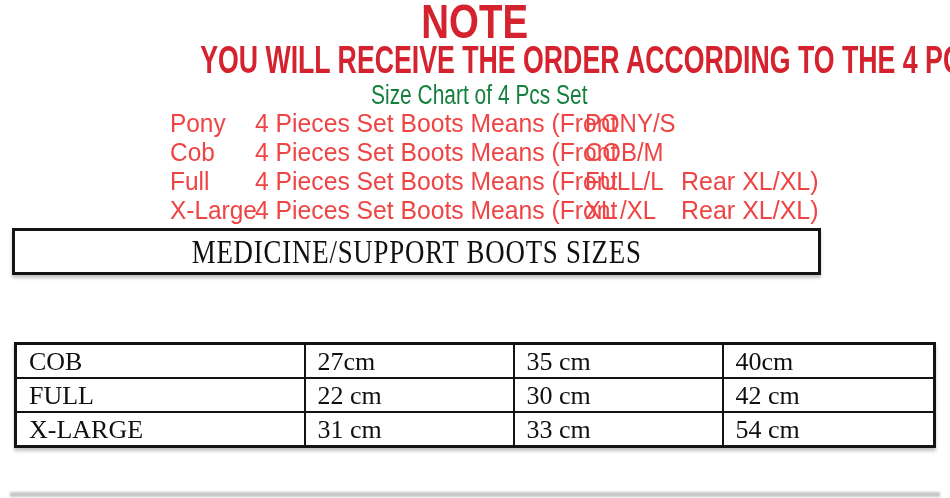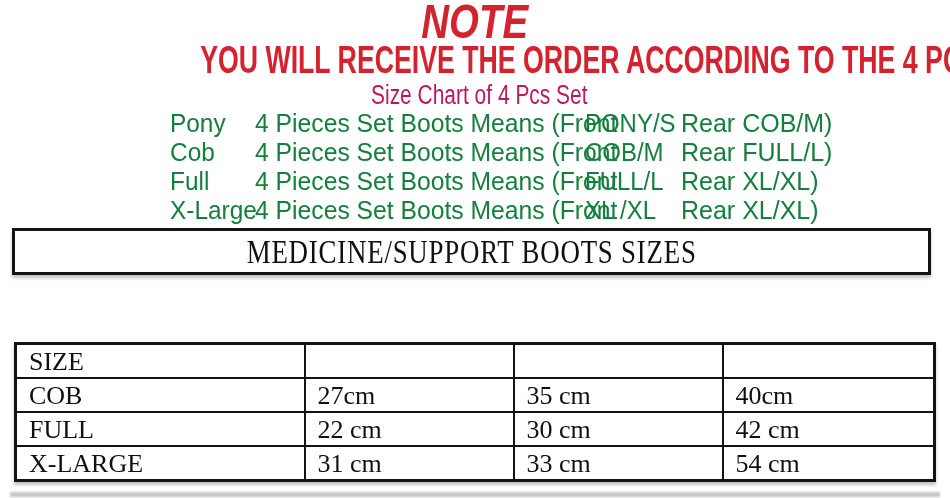--- a/index.html
+++ b/index.html
@@ -16,7 +16,7 @@
   .note-title {
     position:absolute; top:-1px; left:0; width:950px;
     text-align:center; font-weight:bold; font-size:48px; line-height:46px;
-    color:#d4232e; white-space:nowrap;font-style:italic;
+    color:#d4232e; white-space:nowrap;
   }
   .note-title > span { display:inline-block; transform:scaleX(0.80); transform-origin:center; }
 

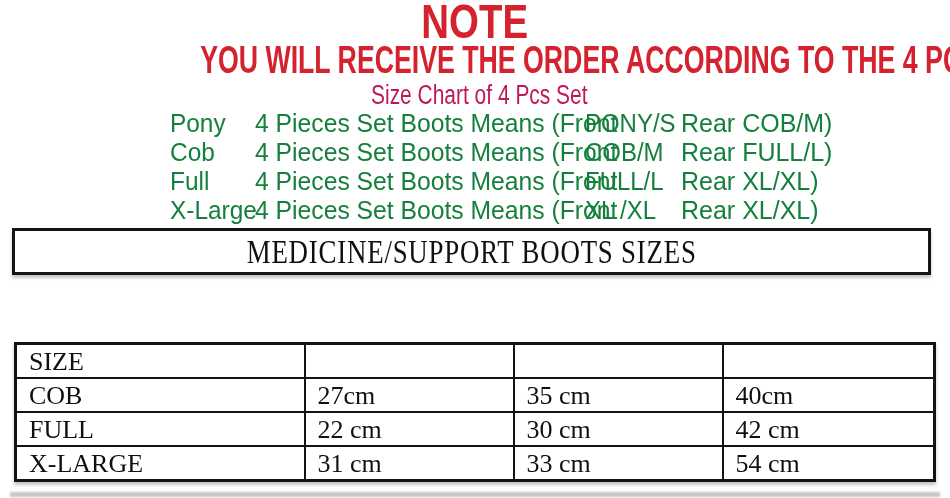--- a/index.html
+++ b/index.html
@@ -30,7 +30,7 @@
   
   .chart-heading {
     position:absolute; top:81px; left:0; width:860px;
-    text-align:center; font-size:27px; line-height:28px; color:#be185d;
+    text-align:center; font-size:27px; line-height:28px; color:#15803d;
     text-indent:56px;
   }
   .chart-heading > span { display:inline-block; white-space:nowrap; }

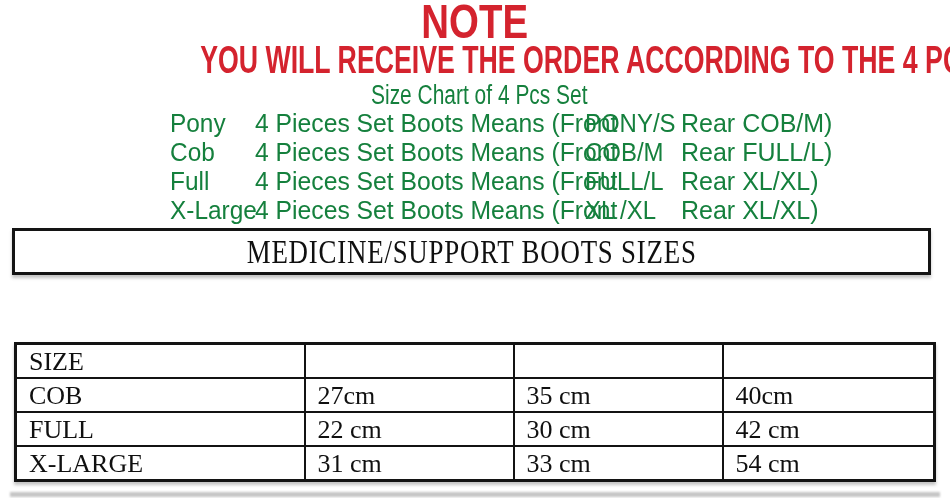--- a/index.html
+++ b/index.html
@@ -40,7 +40,7 @@
   .pcs-row {
     display:grid; grid-template-columns:85px 330px 96px auto;
     height:29px; align-items:center;
-    font-size:25px; line-height:29px; color:#15803d; white-space:nowrap;
+    font-size:25px; line-height:29px; color:#ef4444; white-space:nowrap;
   }
   .pcs-row span { display:inline-block; white-space:nowrap; }
 

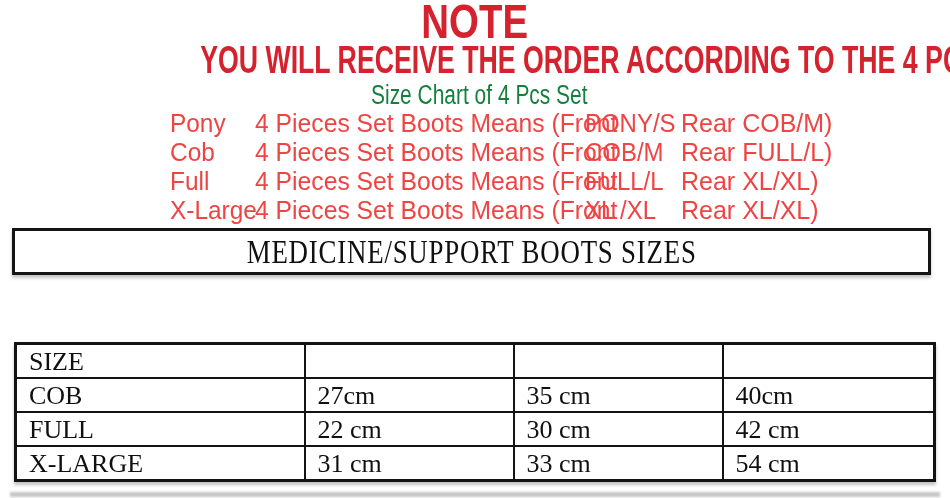--- a/index.html
+++ b/index.html
@@ -96,7 +96,6 @@
       <span style="transform-origin: left center; transform: scaleX(0.976471);">Pony</span>
       <span style="transform-origin: left center; transform: scaleX(0.987879);">4 Pieces Set Boots Means (Front</span>
       <span style="transform-origin: left center; transform: scaleX(0.958333);">PONY/S</span>
-      <span>Rear COB/M)</span>
     </div>
     <div class="pcs-row">
       <span style="transform-origin: left center; transform: scaleX(0.976471);">Cob</span>

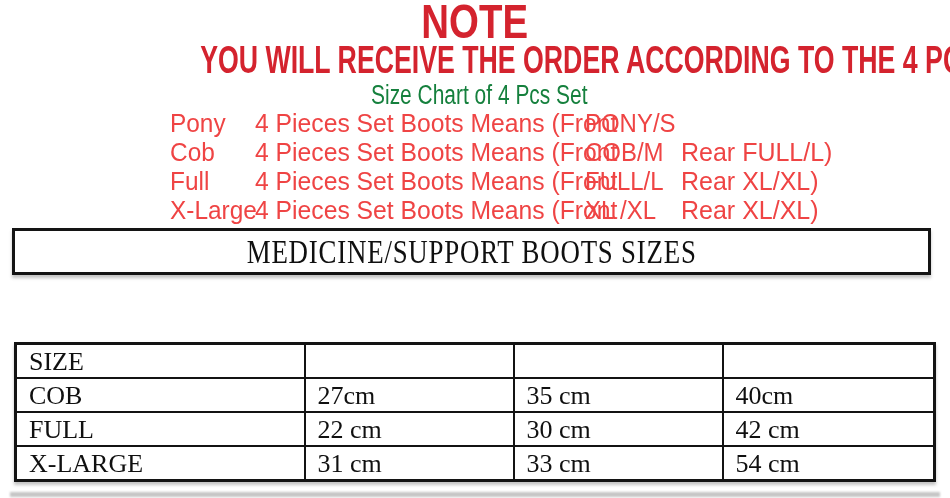--- a/index.html
+++ b/index.html
@@ -101,7 +101,6 @@
       <span style="transform-origin: left center; transform: scaleX(0.976471);">Cob</span>
       <span style="transform-origin: left center; transform: scaleX(0.987879);">4 Pieces Set Boots Means (Front</span>
       <span style="transform-origin: left center; transform: scaleX(0.958333);">COB/M</span>
-      <span>Rear FULL/L)</span>
     </div>
     <div class="pcs-row">
       <span style="transform-origin: left center; transform: scaleX(0.976471);">Full</span>

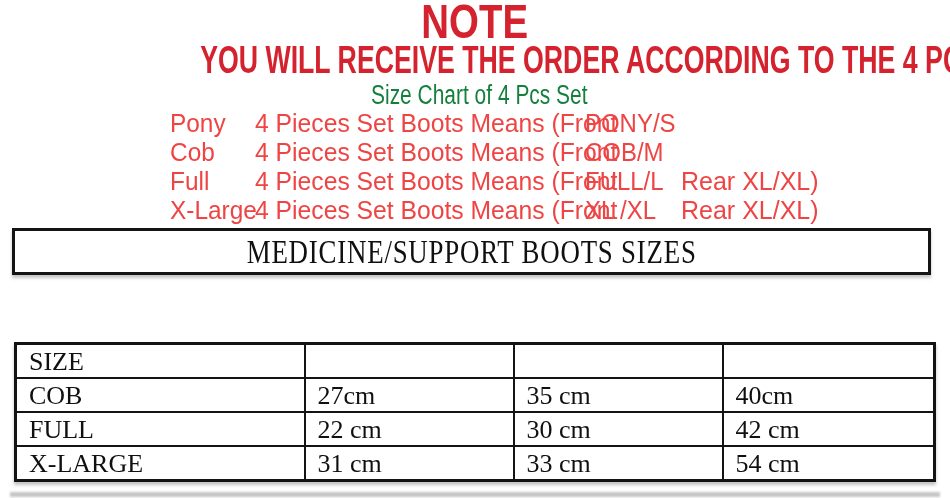--- a/index.html
+++ b/index.html
@@ -46,7 +46,7 @@
 
   
   .banner {
-    position:absolute; top:228px; left:12px; width:919px; height:47px;
+    position:absolute; top:228px; left:12px; width:809px; height:47px;
     border:3px solid #141414; background:#ffffff; text-align:center;
     box-shadow:0 3px 3px rgba(125,125,125,0.45);
   }

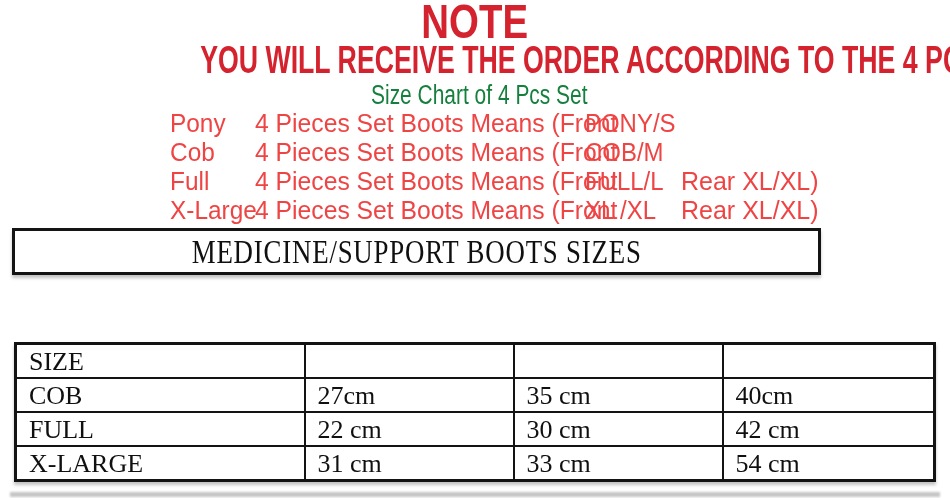--- a/index.html
+++ b/index.html
@@ -129,12 +129,6 @@
     </colgroup>
     <tbody>
       <tr>
-        <td>SIZE</td>
-        <td></td>
-        <td></td>
-        <td></td>
-      </tr>
-      <tr>
         <td>COB</td>
         <td>27cm</td>
         <td>35 cm</td>

